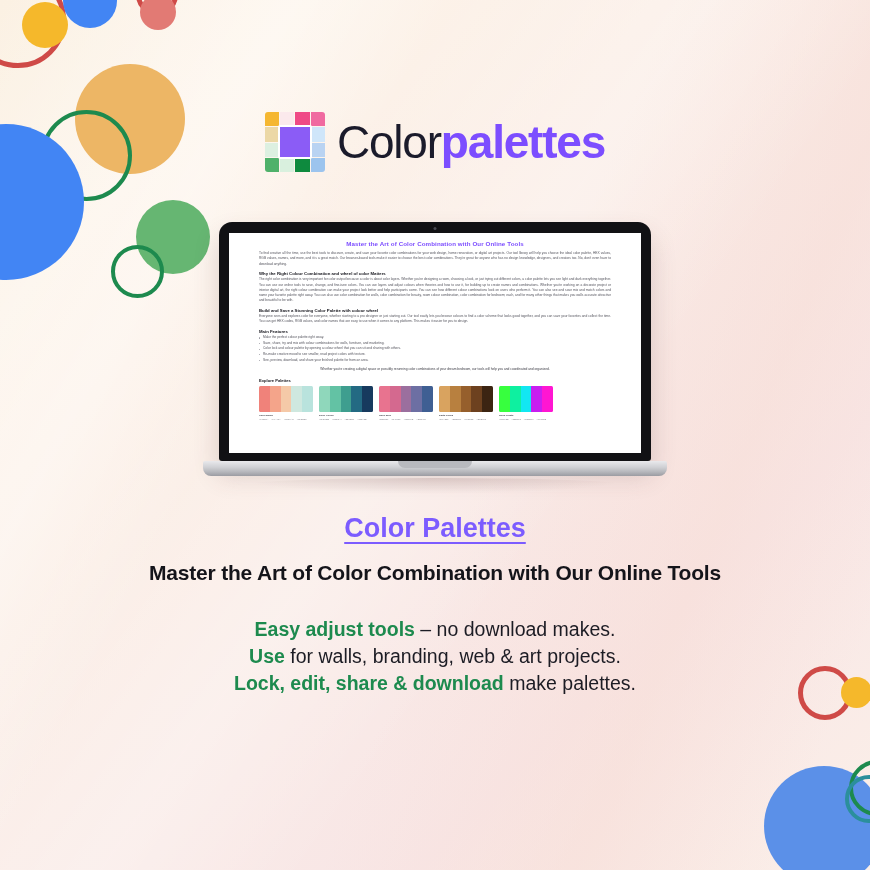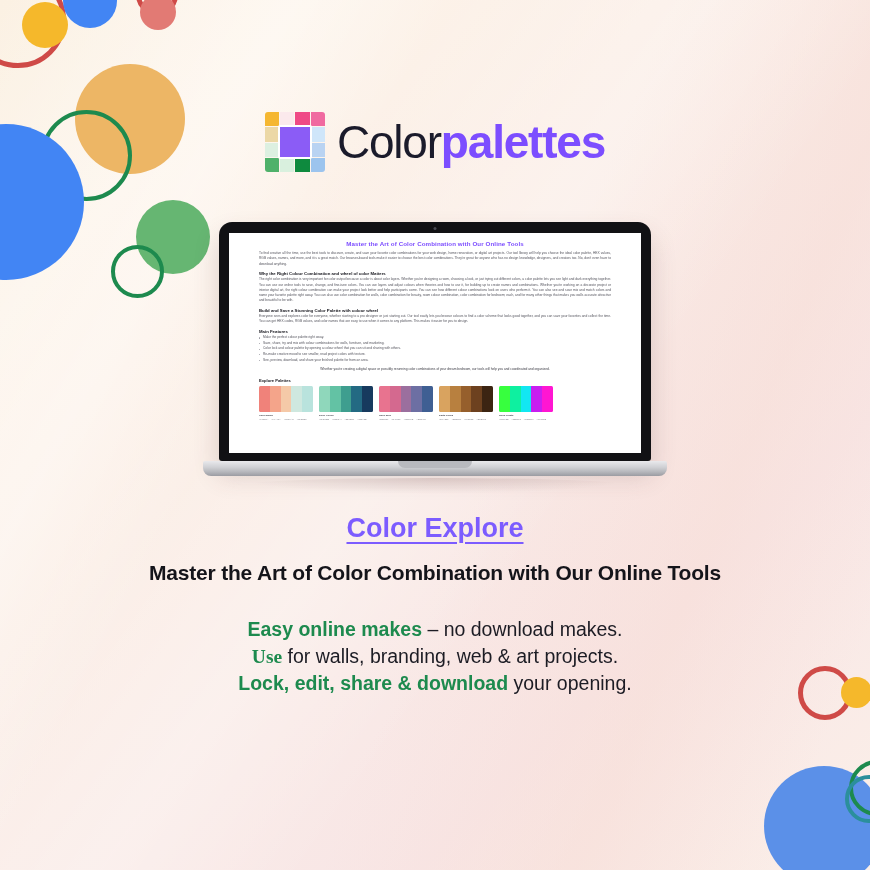--- a/index.html
+++ b/index.html
@@ -264,7 +264,7 @@
   <div id="laptop-shadow"></div>
 </div>
 
-<a id="link-title" href="#">Color Explore</a>
+<a id="link-title" href="#">Color Palettes</a>
 <div id="sub-headline">Master the Art of Color Combination with Our Online Tools</div>
 <div id="bullets">
     <div class="line"><b style="color: rgb(29, 138, 78);">Easy online makes</b><span> – no download makes.</span></div>

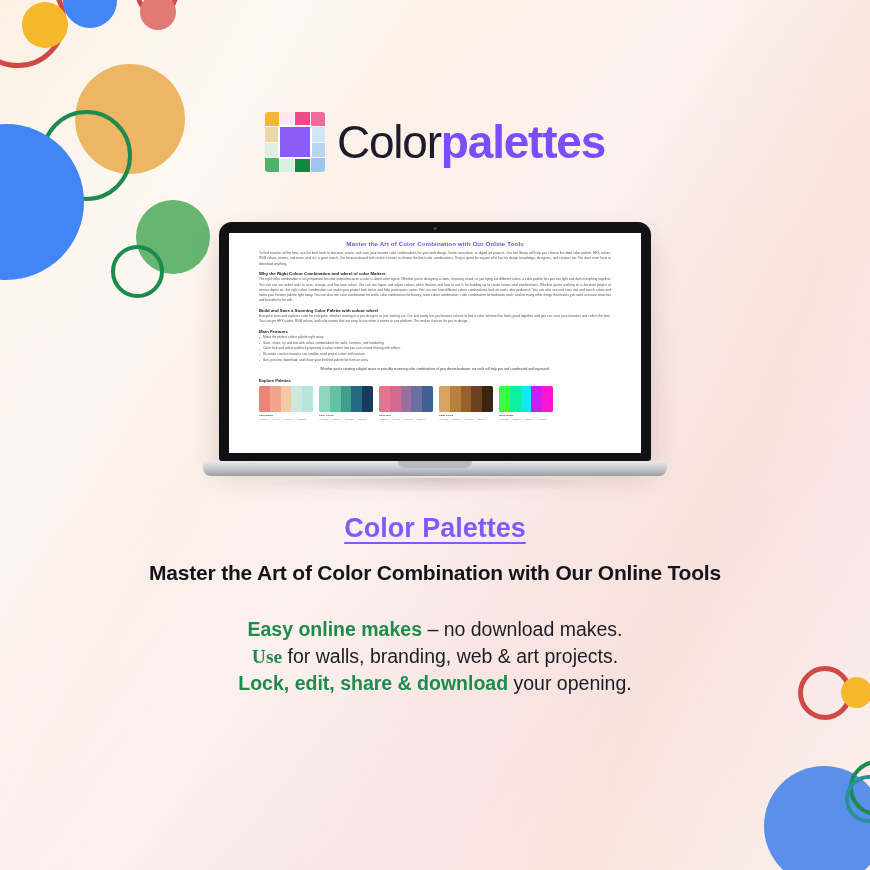--- a/index.html
+++ b/index.html
@@ -267,7 +267,7 @@
 <a id="link-title" href="#">Color Palettes</a>
 <div id="sub-headline">Master the Art of Color Combination with Our Online Tools</div>
 <div id="bullets">
-    <div class="line"><b style="color: rgb(29, 138, 78);">Easy online makes</b><span> – no download makes.</span></div>
+    <div class="line"><b style="color: rgb(29, 138, 78);">Easy adjust tools</b><span> – no download makes.</span></div>
     <div class="line"><b style="color: rgb(29, 138, 78); font-family: Liberation Serif, serif;">Use</b><span> for walls, branding, web &amp; art projects.</span></div>
     <div class="line"><b style="color: rgb(29, 138, 78);">Lock, edit, share &amp; download</b><span> your opening.</span></div>
   </div>

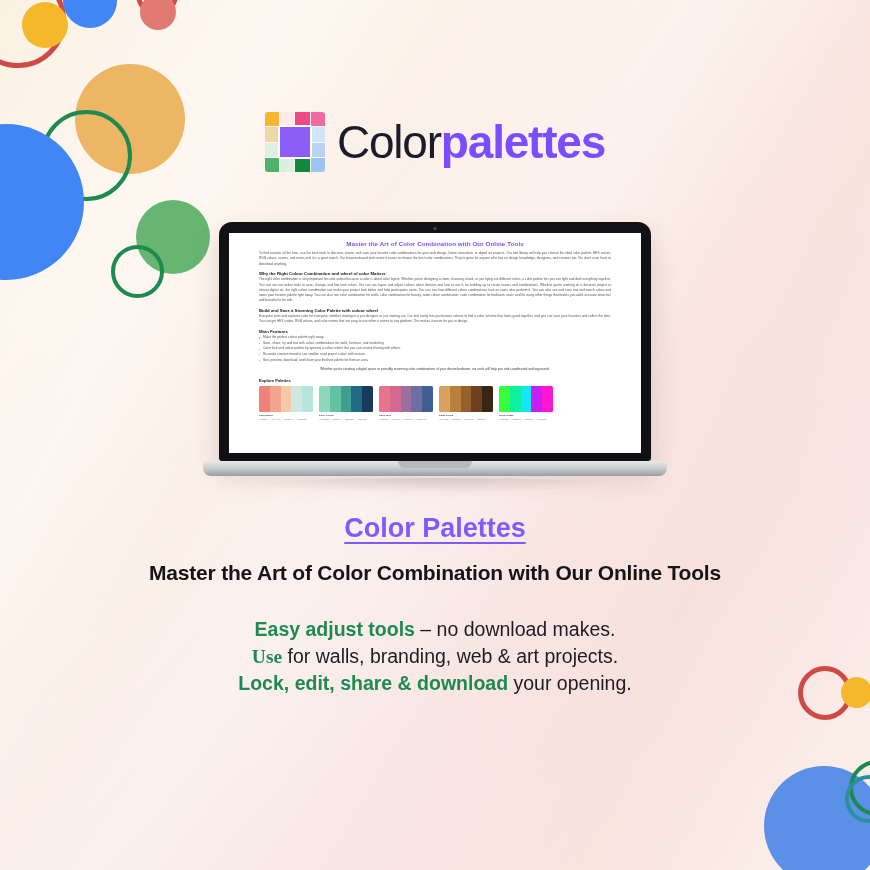--- a/index.html
+++ b/index.html
@@ -268,7 +268,7 @@
 <div id="sub-headline">Master the Art of Color Combination with Our Online Tools</div>
 <div id="bullets">
     <div class="line"><b style="color: rgb(29, 138, 78);">Easy adjust tools</b><span> – no download makes.</span></div>
-    <div class="line"><b style="color: rgb(29, 138, 78); font-family: Liberation Serif, serif;">Use</b><span> for walls, branding, web &amp; art projects.</span></div>
+    <div class="line"><b style="color: rgb(29, 138, 78);">Use</b><span> for walls, branding, web &amp; art projects.</span></div>
     <div class="line"><b style="color: rgb(29, 138, 78);">Lock, edit, share &amp; download</b><span> your opening.</span></div>
   </div>
 

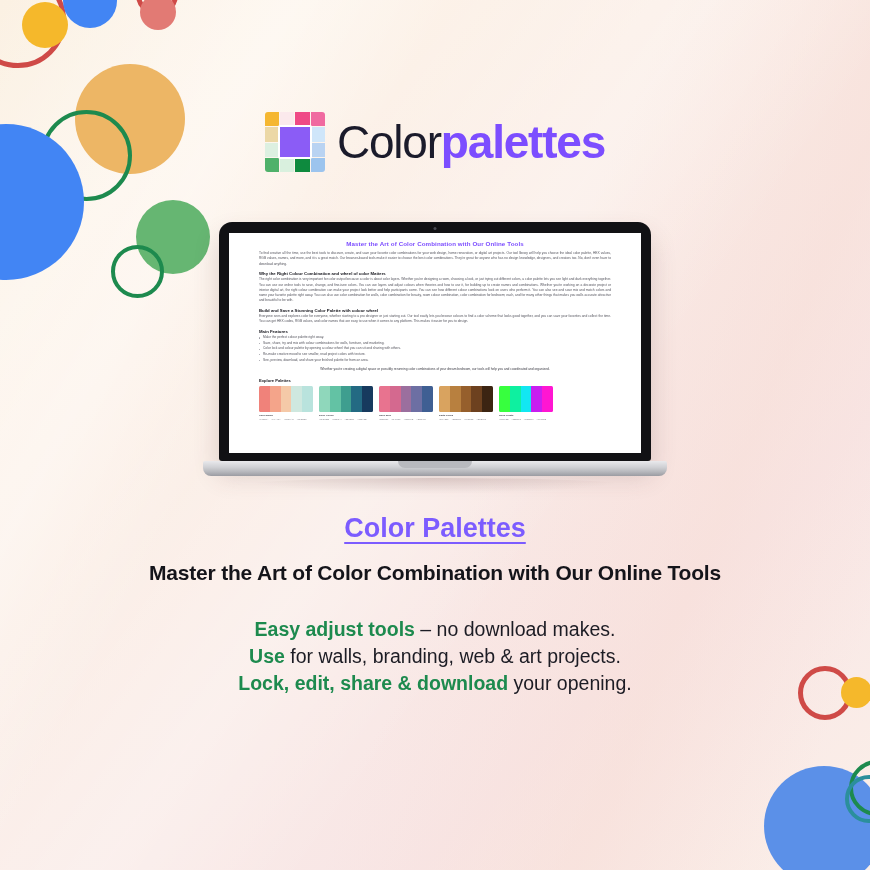--- a/index.html
+++ b/index.html
@@ -269,7 +269,7 @@
 <div id="bullets">
     <div class="line"><b style="color: rgb(29, 138, 78);">Easy adjust tools</b><span> – no download makes.</span></div>
     <div class="line"><b style="color: rgb(29, 138, 78);">Use</b><span> for walls, branding, web &amp; art projects.</span></div>
-    <div class="line"><b style="color: rgb(29, 138, 78);">Lock, edit, share &amp; download</b><span> your opening.</span></div>
+    <div class="line"><b style="color: rgb(29, 138, 78);">Lock, edit, share &amp; download</b><span> make palettes.</span></div>
   </div>
 
 </body></html>

